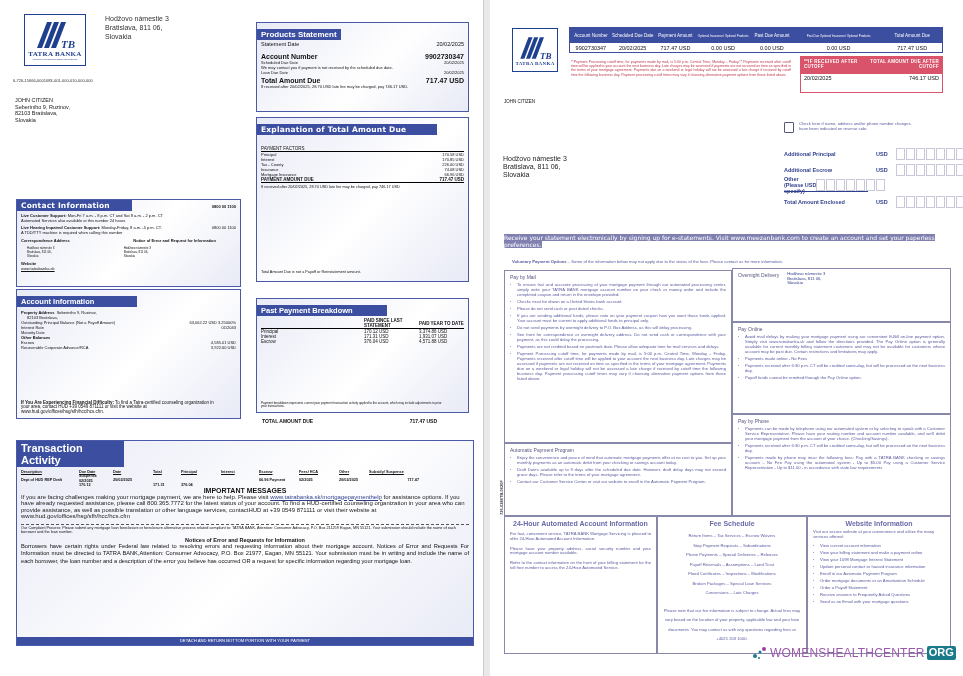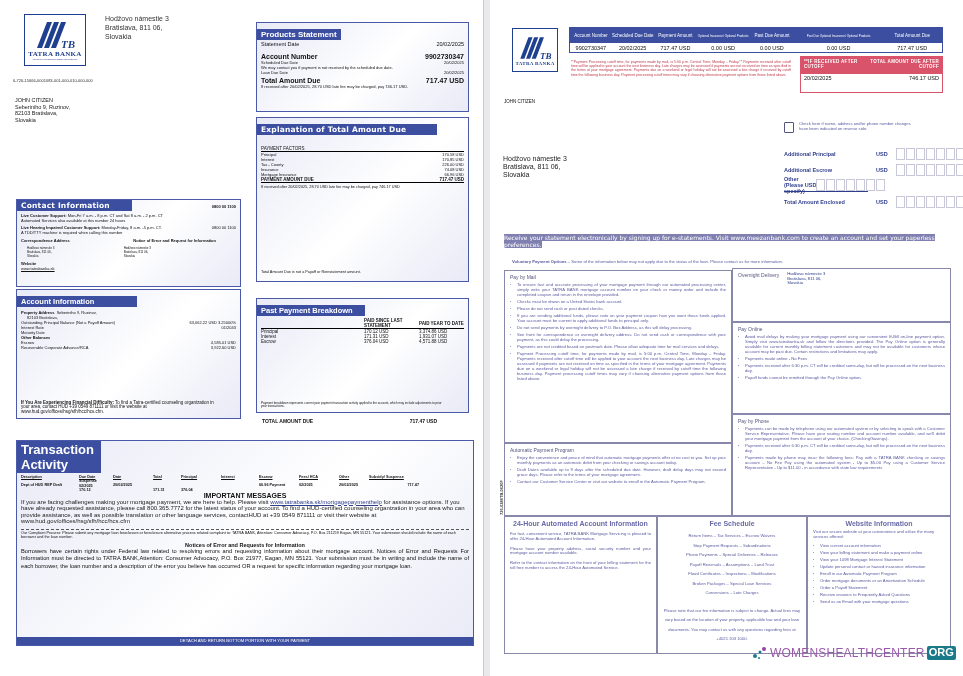--- a/index.html
+++ b/index.html
@@ -184,7 +184,7 @@
   </div>
 
   <div class="box" style="left:256px;top:298px;width:213px;height:115px;padding:0 4px">
-    <div class="hdr" style="font-size:7.5px;margin-left:-4px;width:108px">Past Payment Breakdown</div>
+    <div class="hdr" style="font-size:7.5px;margin-left:-4px;width:130px">Past Payment Breakdown</div>
     <table style="width:100%;font-size:4.5px;margin-top:1px">
       <tbody>
           <tr class="hl">

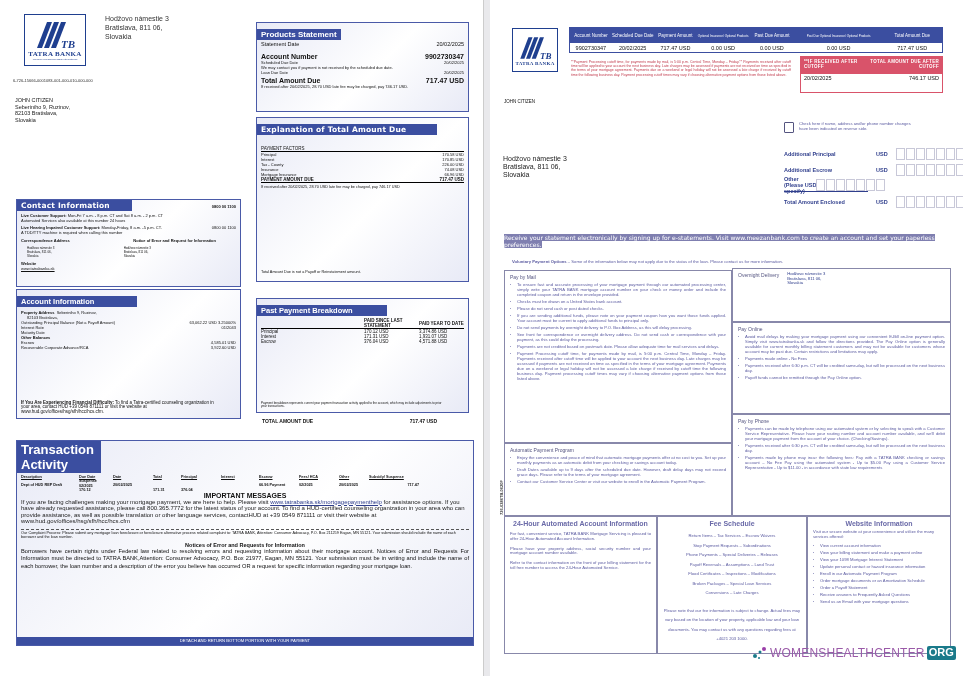--- a/index.html
+++ b/index.html
@@ -217,7 +217,7 @@
   </div>
 
   <div class="box" style="left:16px;top:440px;width:458px;height:206px;padding:0 4px">
-    <div class="hdr" style="font-size:13px;margin-left:-4px;width:84px">Transaction Activity</div>
+    <div class="hdr" style="font-size:11px;margin-left:-4px;width:107px">Transaction Activity</div>
     <div style="display:flex;font-size:3.8px;font-weight:bold;text-decoration:underline;margin-top:-4px;padding-top:6px">
       <span style="width:58px">Description</span>
       <span style="width:34px">Due Date</span>

